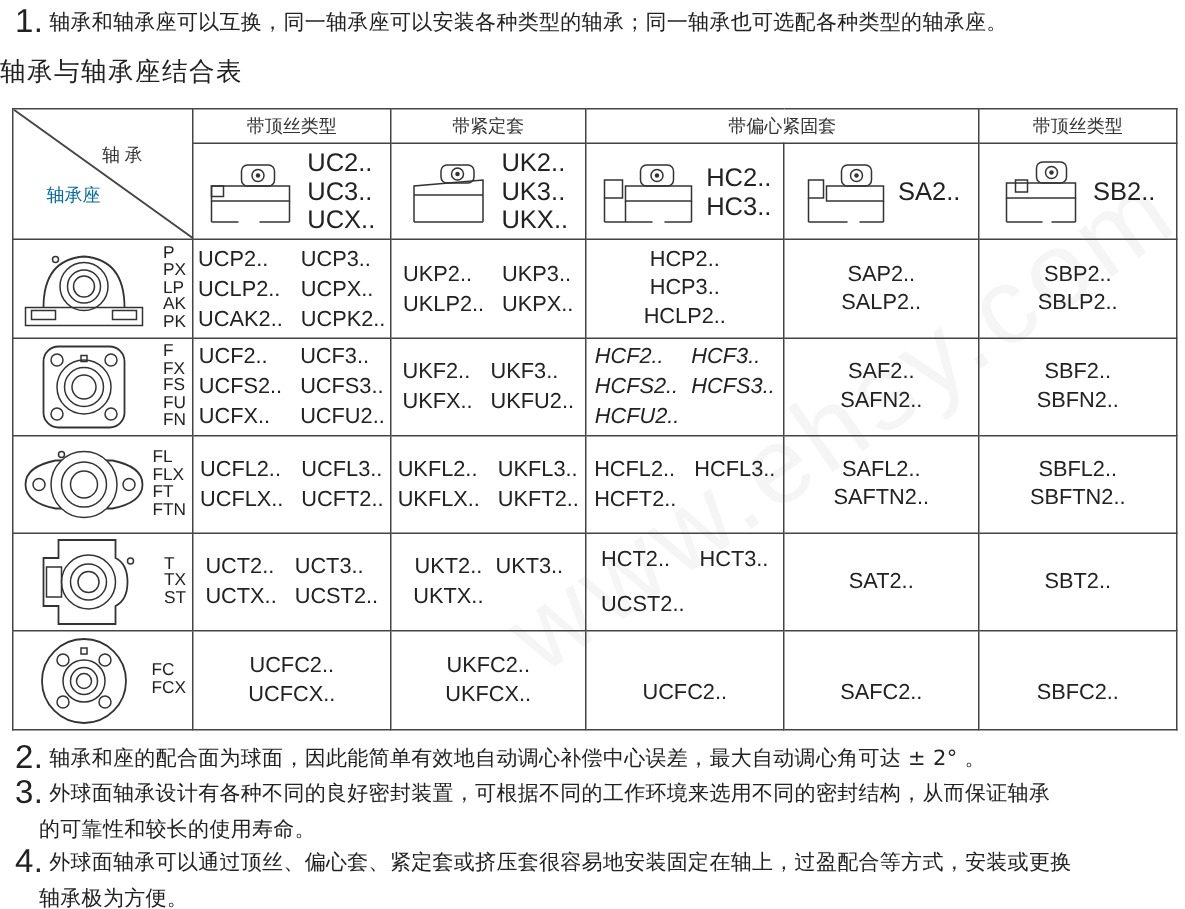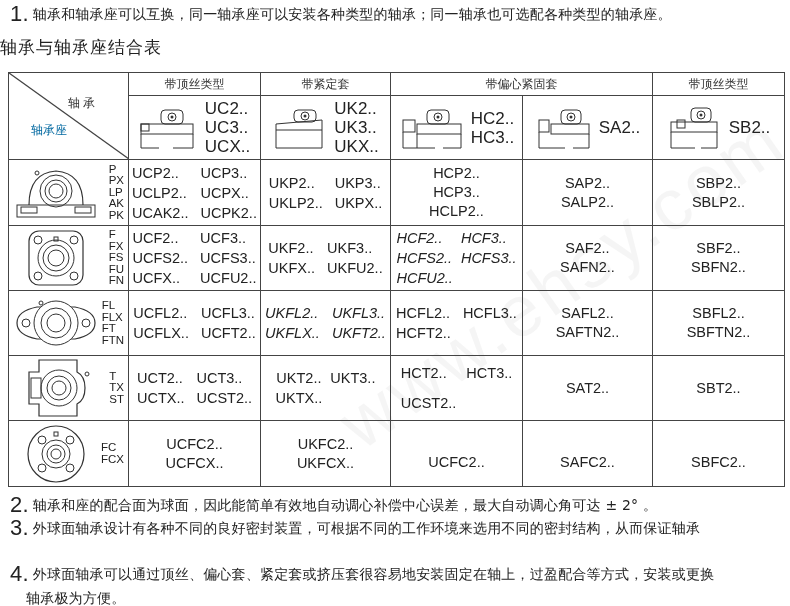--- a/index.html
+++ b/index.html
@@ -311,7 +311,7 @@
     </div>
         </td>
     <td>
-          <div class="pair" style="column-gap:12px;font-style:italic;">
+          <div class="pair" style="column-gap:12px;">
       <span>UKFL2..</span>
             <span>UKFL3..</span>
       <span>UKFLX..</span>

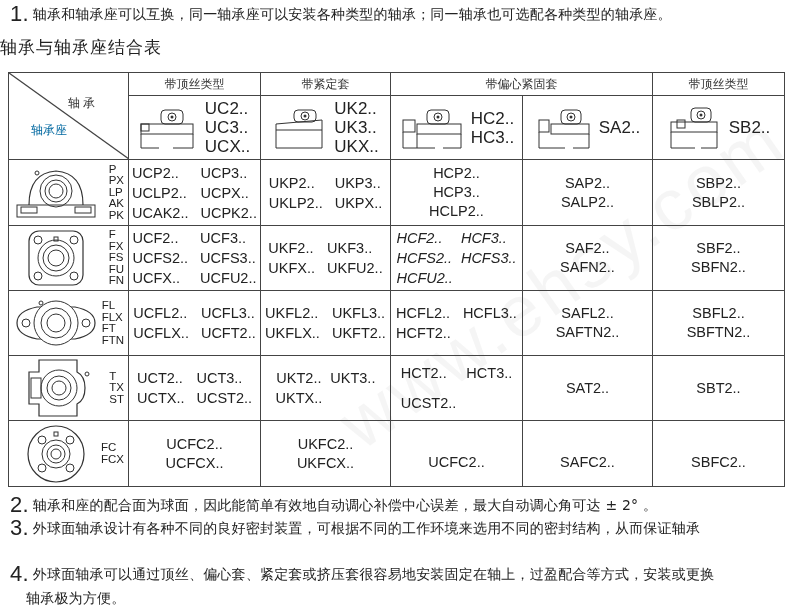--- a/index.html
+++ b/index.html
@@ -430,6 +430,7 @@
 </div>
 <div class="note" style="top:516px;">
   <span class="num">3.</span><span>外球面轴承设计有各种不同的良好密封装置，可根据不同的工作环境来选用不同的密封结构，从而保证轴承</span>
+  <span class="cont">的可靠性和较长的使用寿命。</span>
 </div>
 <div class="note" style="top:562px;">
   <span class="num">4.</span><span>外球面轴承可以通过顶丝、偏心套、紧定套或挤压套很容易地安装固定在轴上，过盈配合等方式，安装或更换</span>

